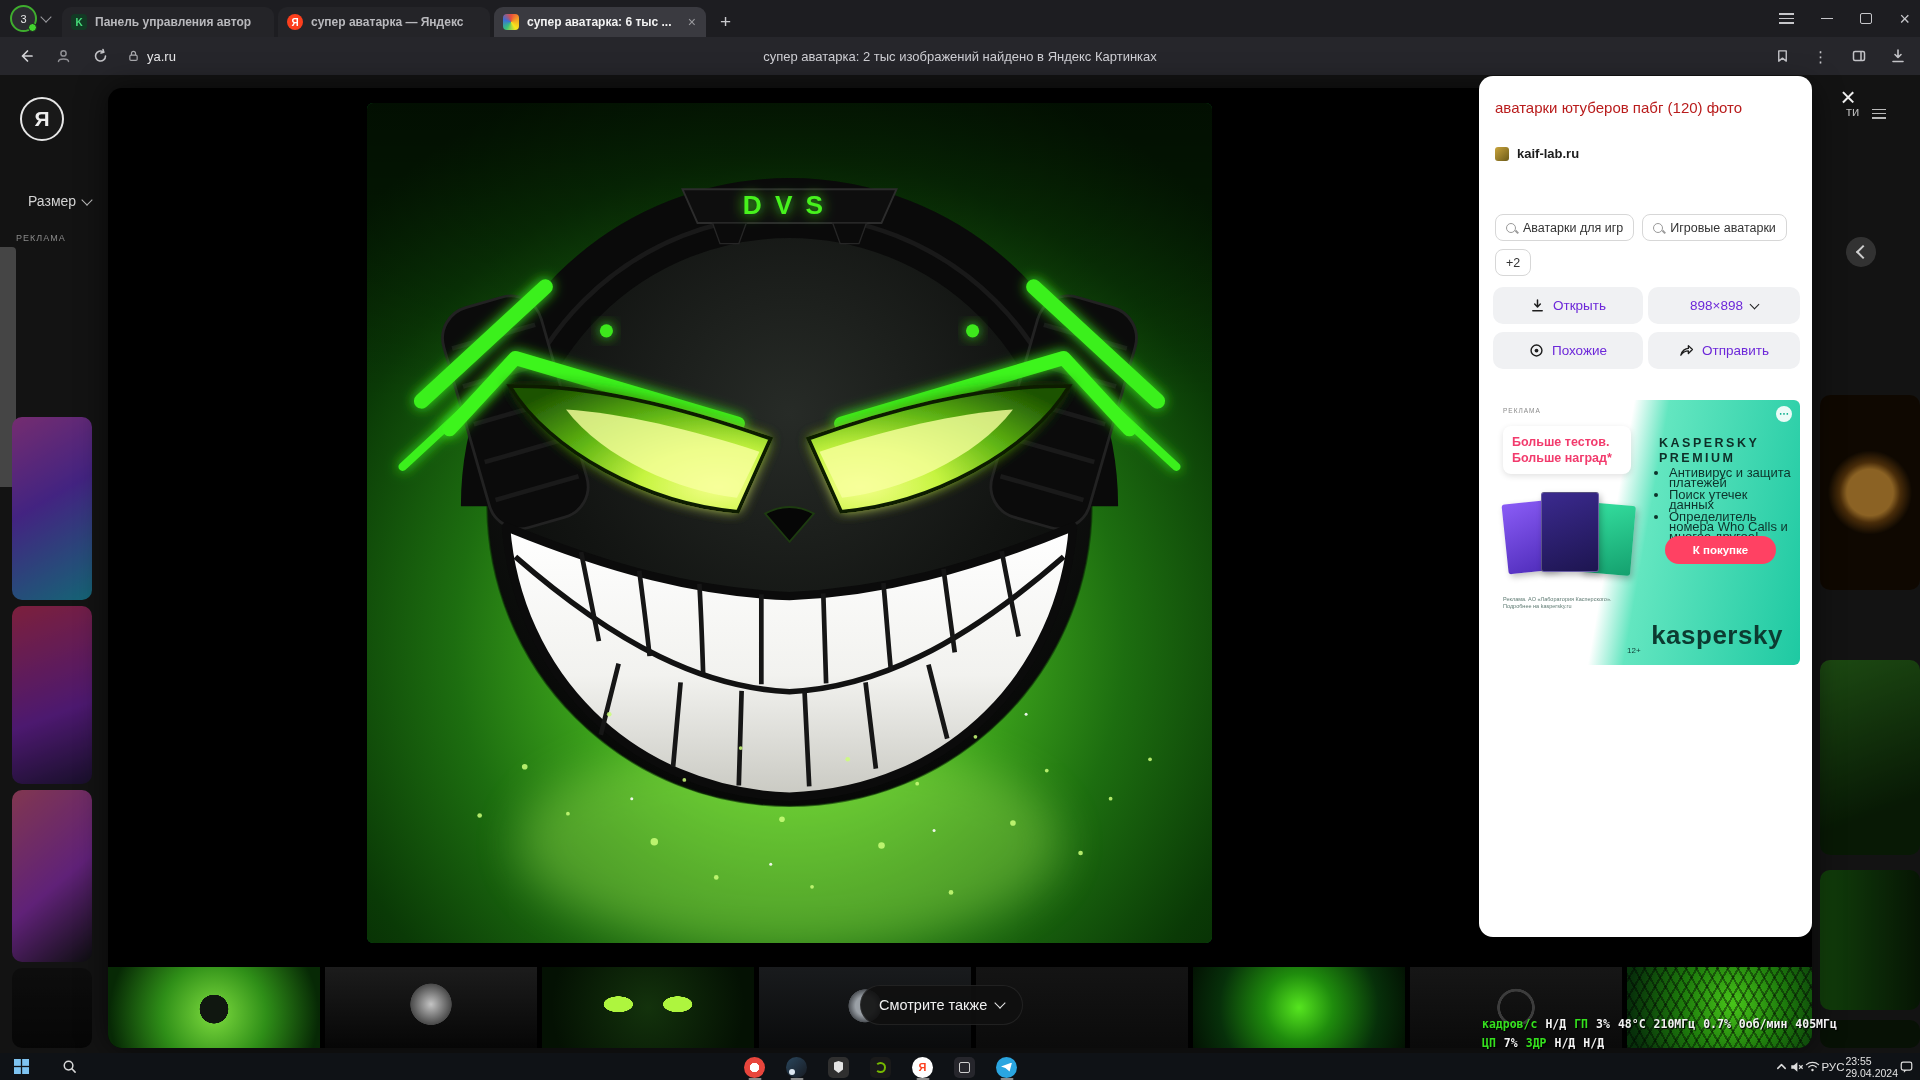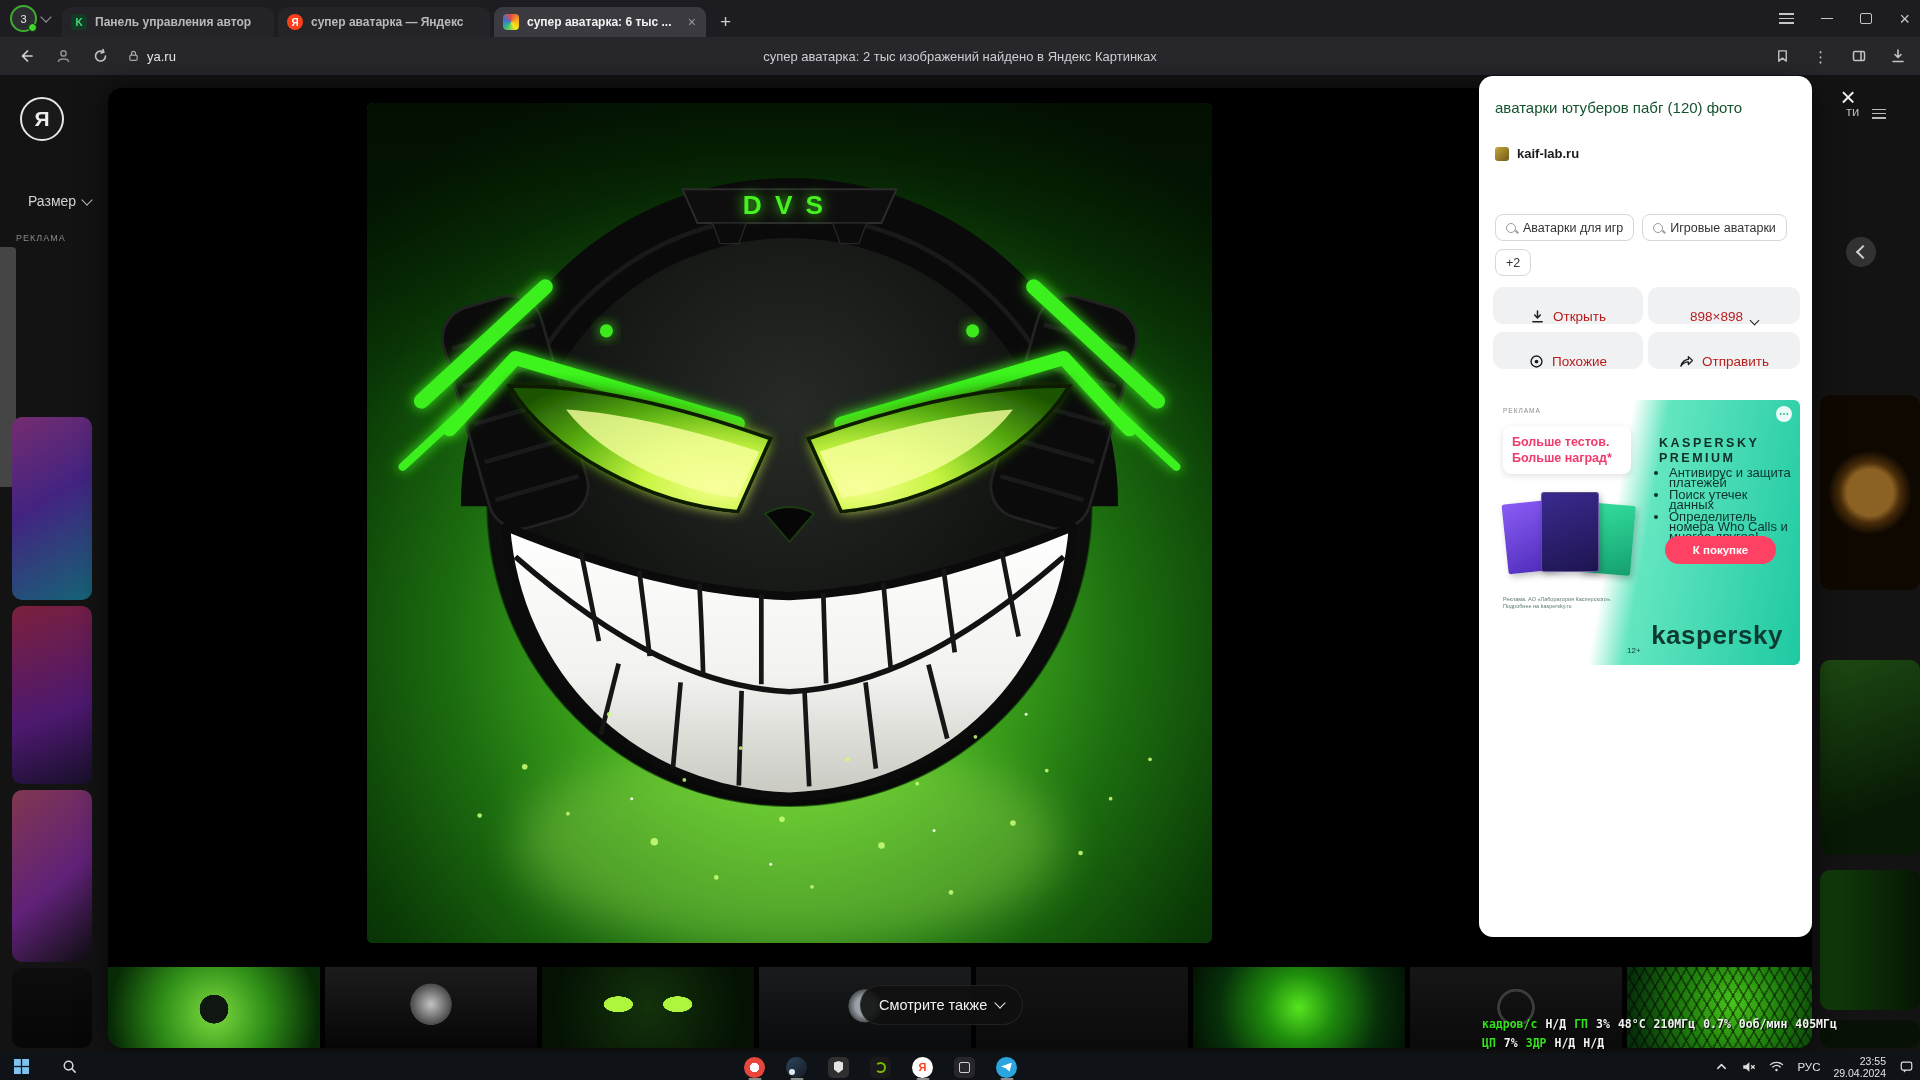--- a/index.html
+++ b/index.html
@@ -84,7 +84,7 @@
 
   
   .panel{position:absolute;left:1479px;top:1px;width:333px;height:861px;background:#fff;border-radius:14px;z-index:6;}
-  .p-title{position:absolute;left:16px;top:22px;width:300px;font-size:15px;line-height:19px;color:#14532d;}
+  .p-title{position:absolute;left:16px;top:22px;width:300px;font-size:15px;line-height:19px;color:#b91c1c;}
   .p-site{position:absolute;left:16px;top:70px;display:flex;gap:8px;align-items:center;font-size:13px;font-weight:bold;color:#1c1c1c;}
   .site-fav{width:14px;height:14px;border-radius:3px;background:linear-gradient(135deg,#caa53d,#6b5a18);}
   .p-tags{position:absolute;left:16px;top:138px;width:300px;display:flex;flex-wrap:wrap;gap:8px;}

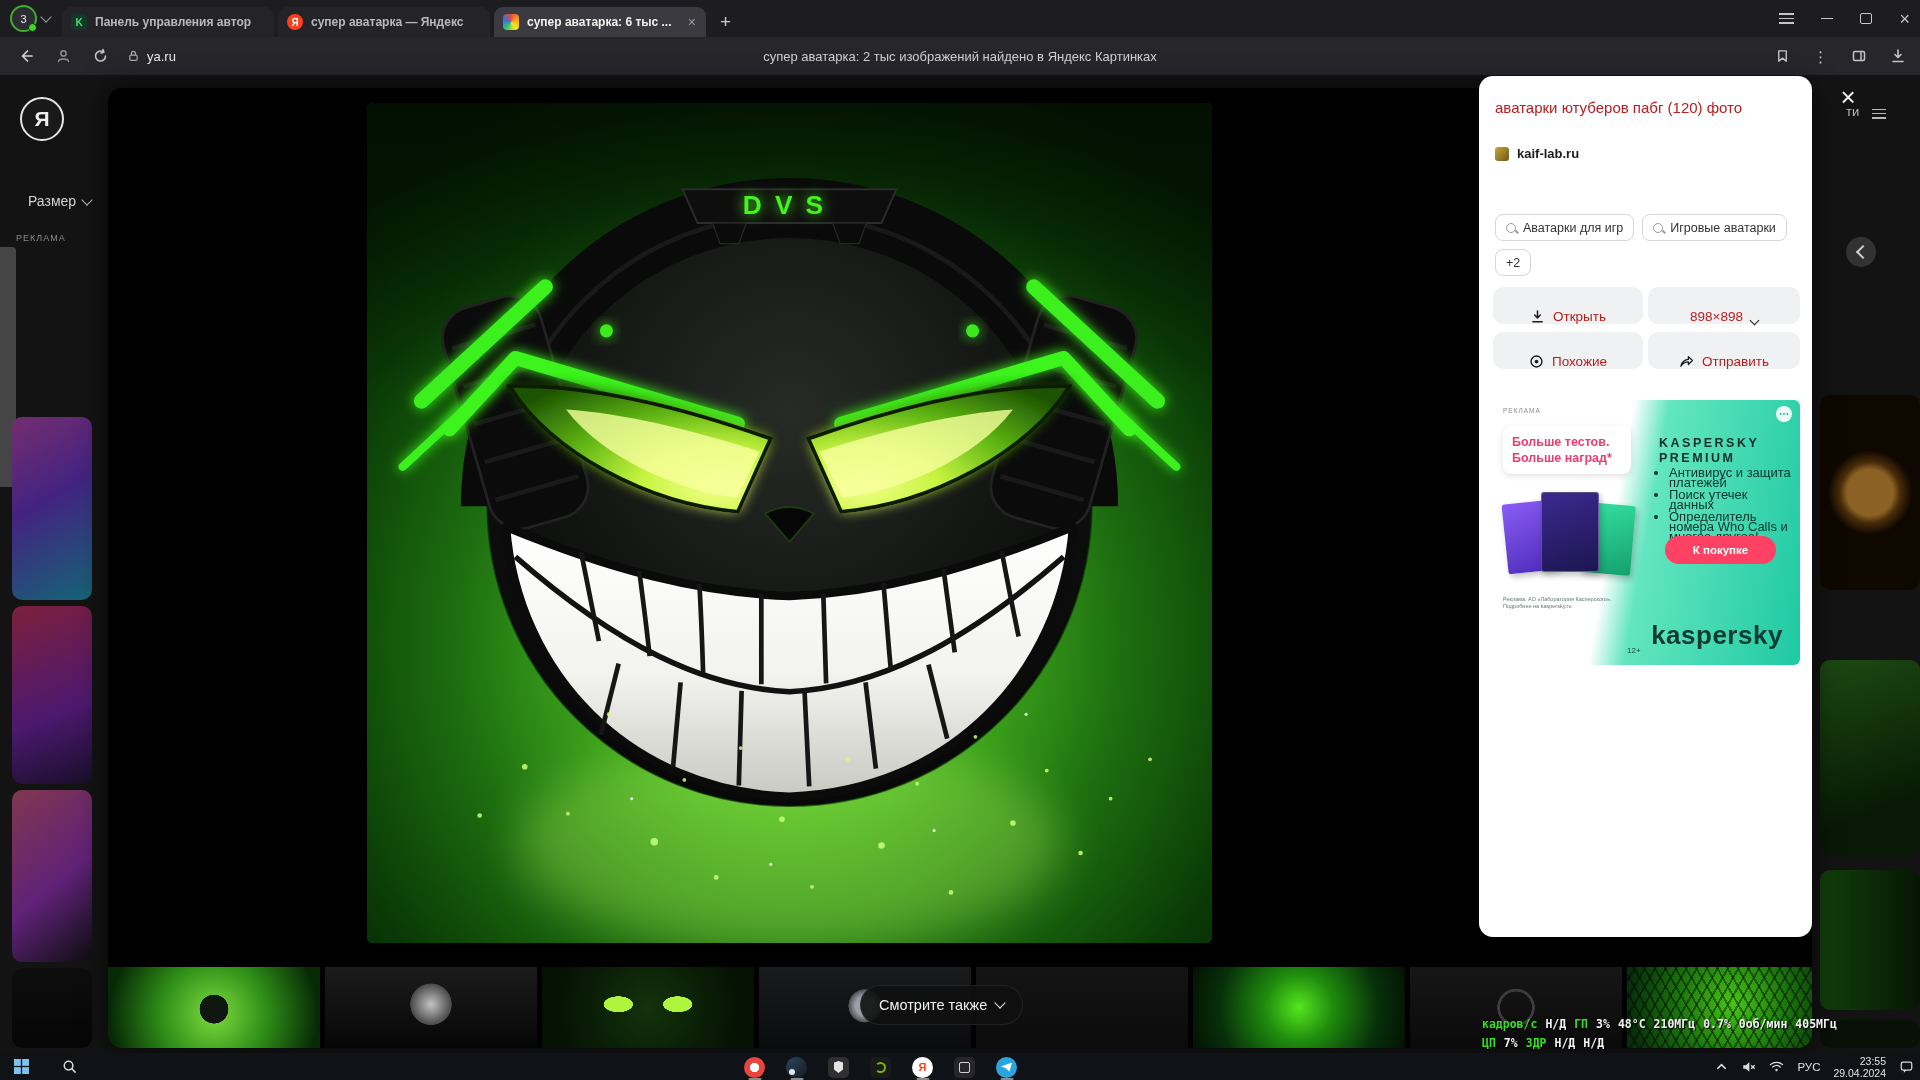--- a/index.html
+++ b/index.html
@@ -92,7 +92,7 @@
   .mini-search{width:8px;height:8px;border:1.5px solid #9a9a9a;border-radius:50%;position:relative;flex:none;}
   .mini-search::after{content:"";position:absolute;width:4px;height:1.5px;background:#9a9a9a;right:-3.5px;bottom:-1px;transform:rotate(45deg);}
   .p-buttons{position:absolute;left:14px;top:211px;display:grid;grid-template-columns:150px 152px;gap:8px 5px;}
-  .pbtn{height:37px;background:#f0f1f3;border-radius:10px;display:flex;align-items:flex-end;justify-content:center;gap:8px;font-size:13.5px;color:#b91c1c;}
+  .pbtn{height:37px;background:#f0f1f3;border-radius:10px;display:flex;align-items:center;justify-content:center;gap:8px;font-size:13.5px;color:#6d28d9;}
   .chev-d{width:6px;height:6px;border-right:1.6px solid #1e1e1e;border-bottom:1.6px solid #1e1e1e;transform:rotate(45deg);margin-top:-3px;}
 
   

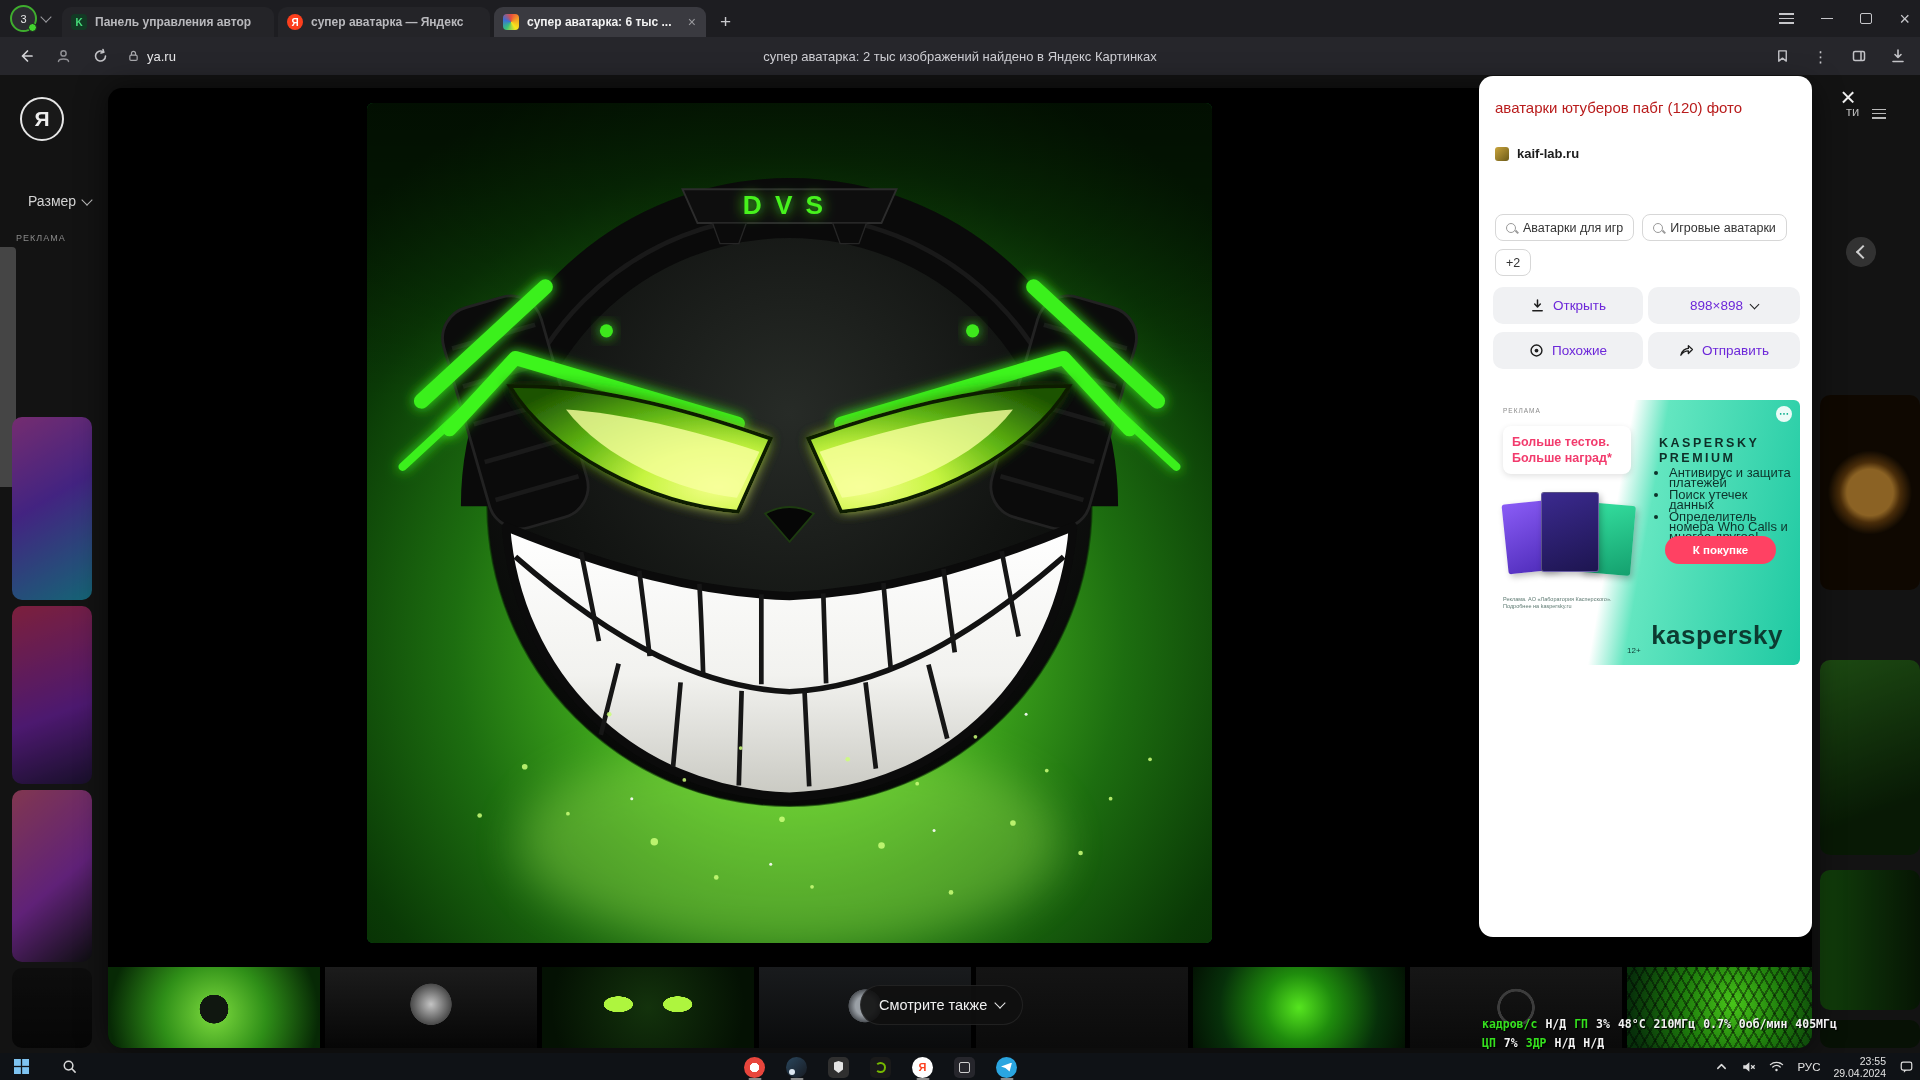--- a/index.html
+++ b/index.html
@@ -141,7 +141,7 @@
   .app-dark .ai::after{content:"";width:9px;height:9px;border:1.6px solid #cfcfcf;border-radius:2px;}
   .app-tg .ai{background:#2aa5e0;display:flex;align-items:center;justify-content:center;}
   .app-tg .ai::after{content:"";width:11px;height:9px;background:#fff;clip-path:polygon(0 45%,100% 0,78% 100%,40% 62%);}
-  .tb-tray{position:absolute;right:6px;top:0;height:27px;display:flex;align-items:center;gap:13px;color:#e2e2e2;}
+  .tb-tray{position:absolute;right:6px;top:0;height:27px;display:flex;align-items:center;gap:1px;color:#e2e2e2;}
   .lang{font-size:11.5px;}
   .clock{text-align:right;font-size:10.5px;line-height:12px;}
 </style>

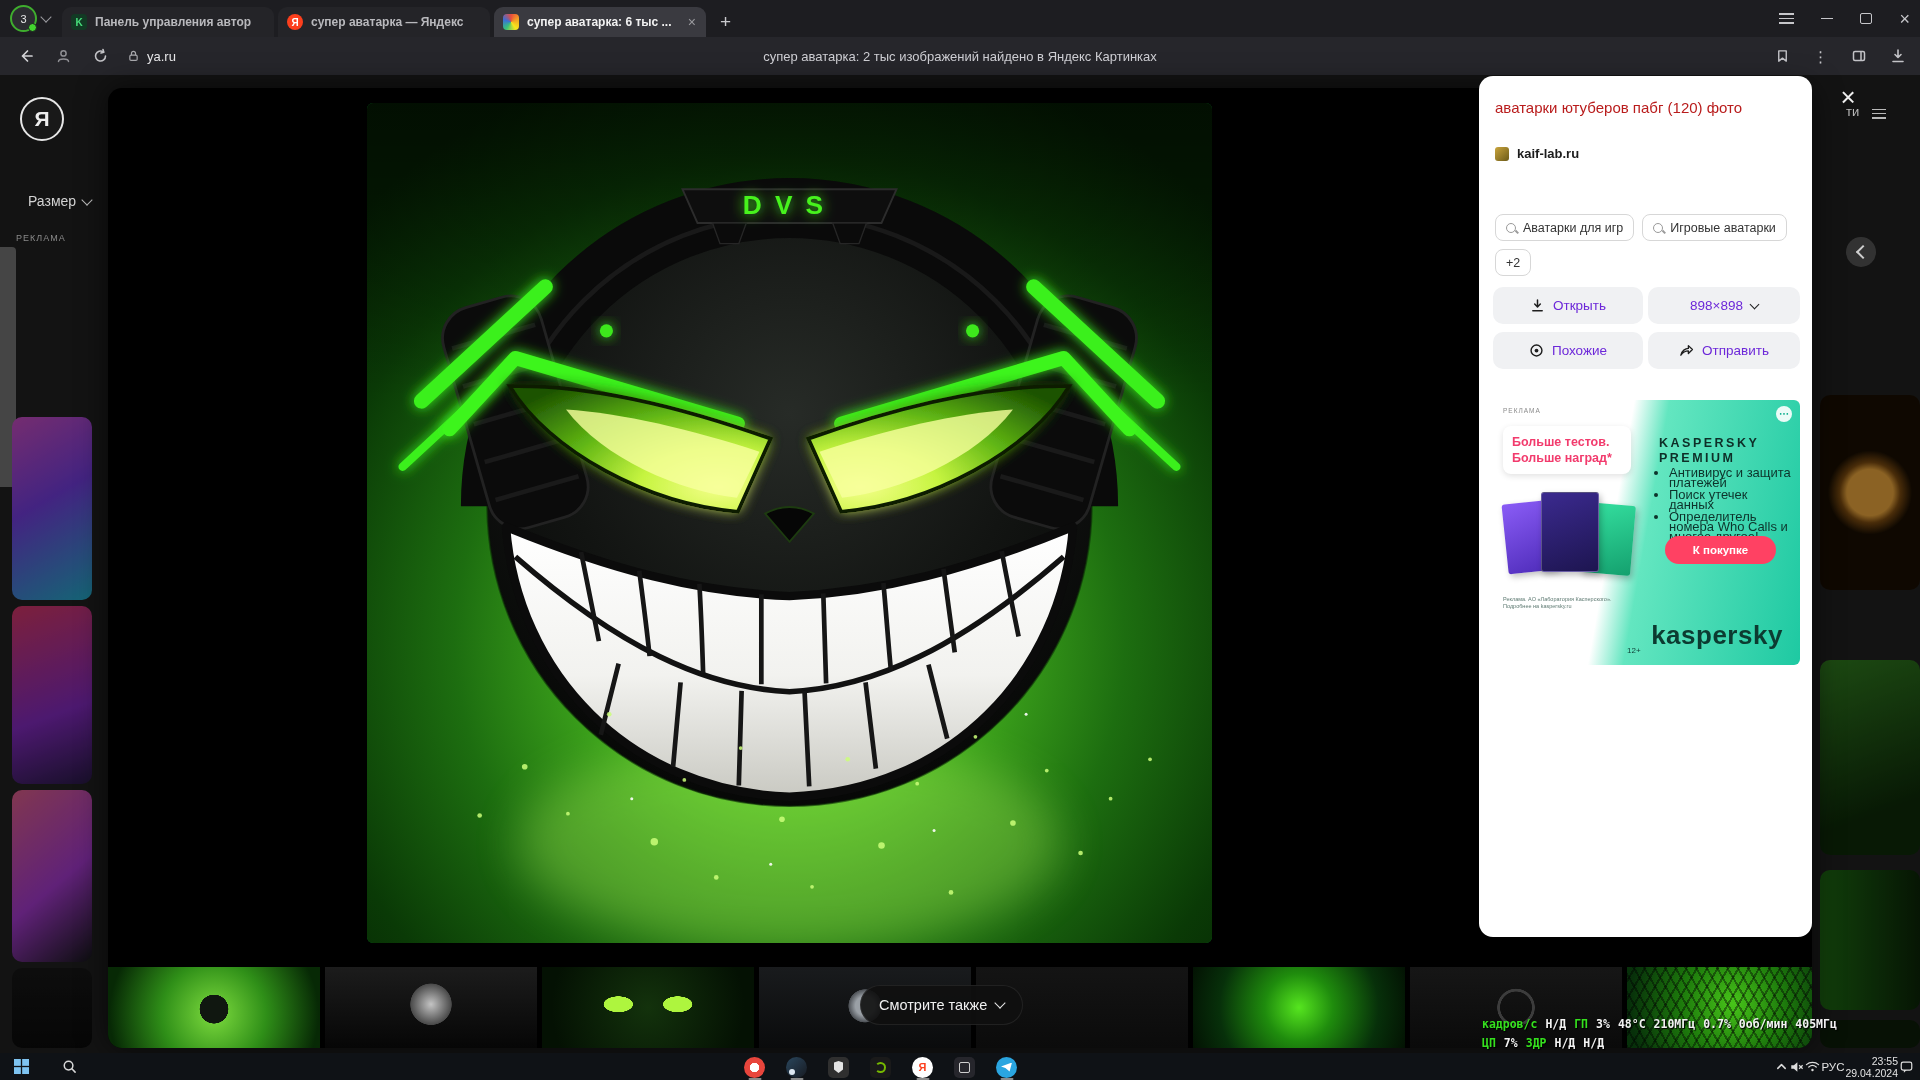--- a/index.html
+++ b/index.html
@@ -143,7 +143,7 @@
   .app-tg .ai::after{content:"";width:11px;height:9px;background:#fff;clip-path:polygon(0 45%,100% 0,78% 100%,40% 62%);}
   .tb-tray{position:absolute;right:6px;top:0;height:27px;display:flex;align-items:center;gap:1px;color:#e2e2e2;}
   .lang{font-size:11.5px;}
-  .clock{text-align:right;font-size:10.5px;line-height:12px;}
+  .clock{font-size:10.5px;line-height:12px;}
 </style>
 </head>
 <body>

